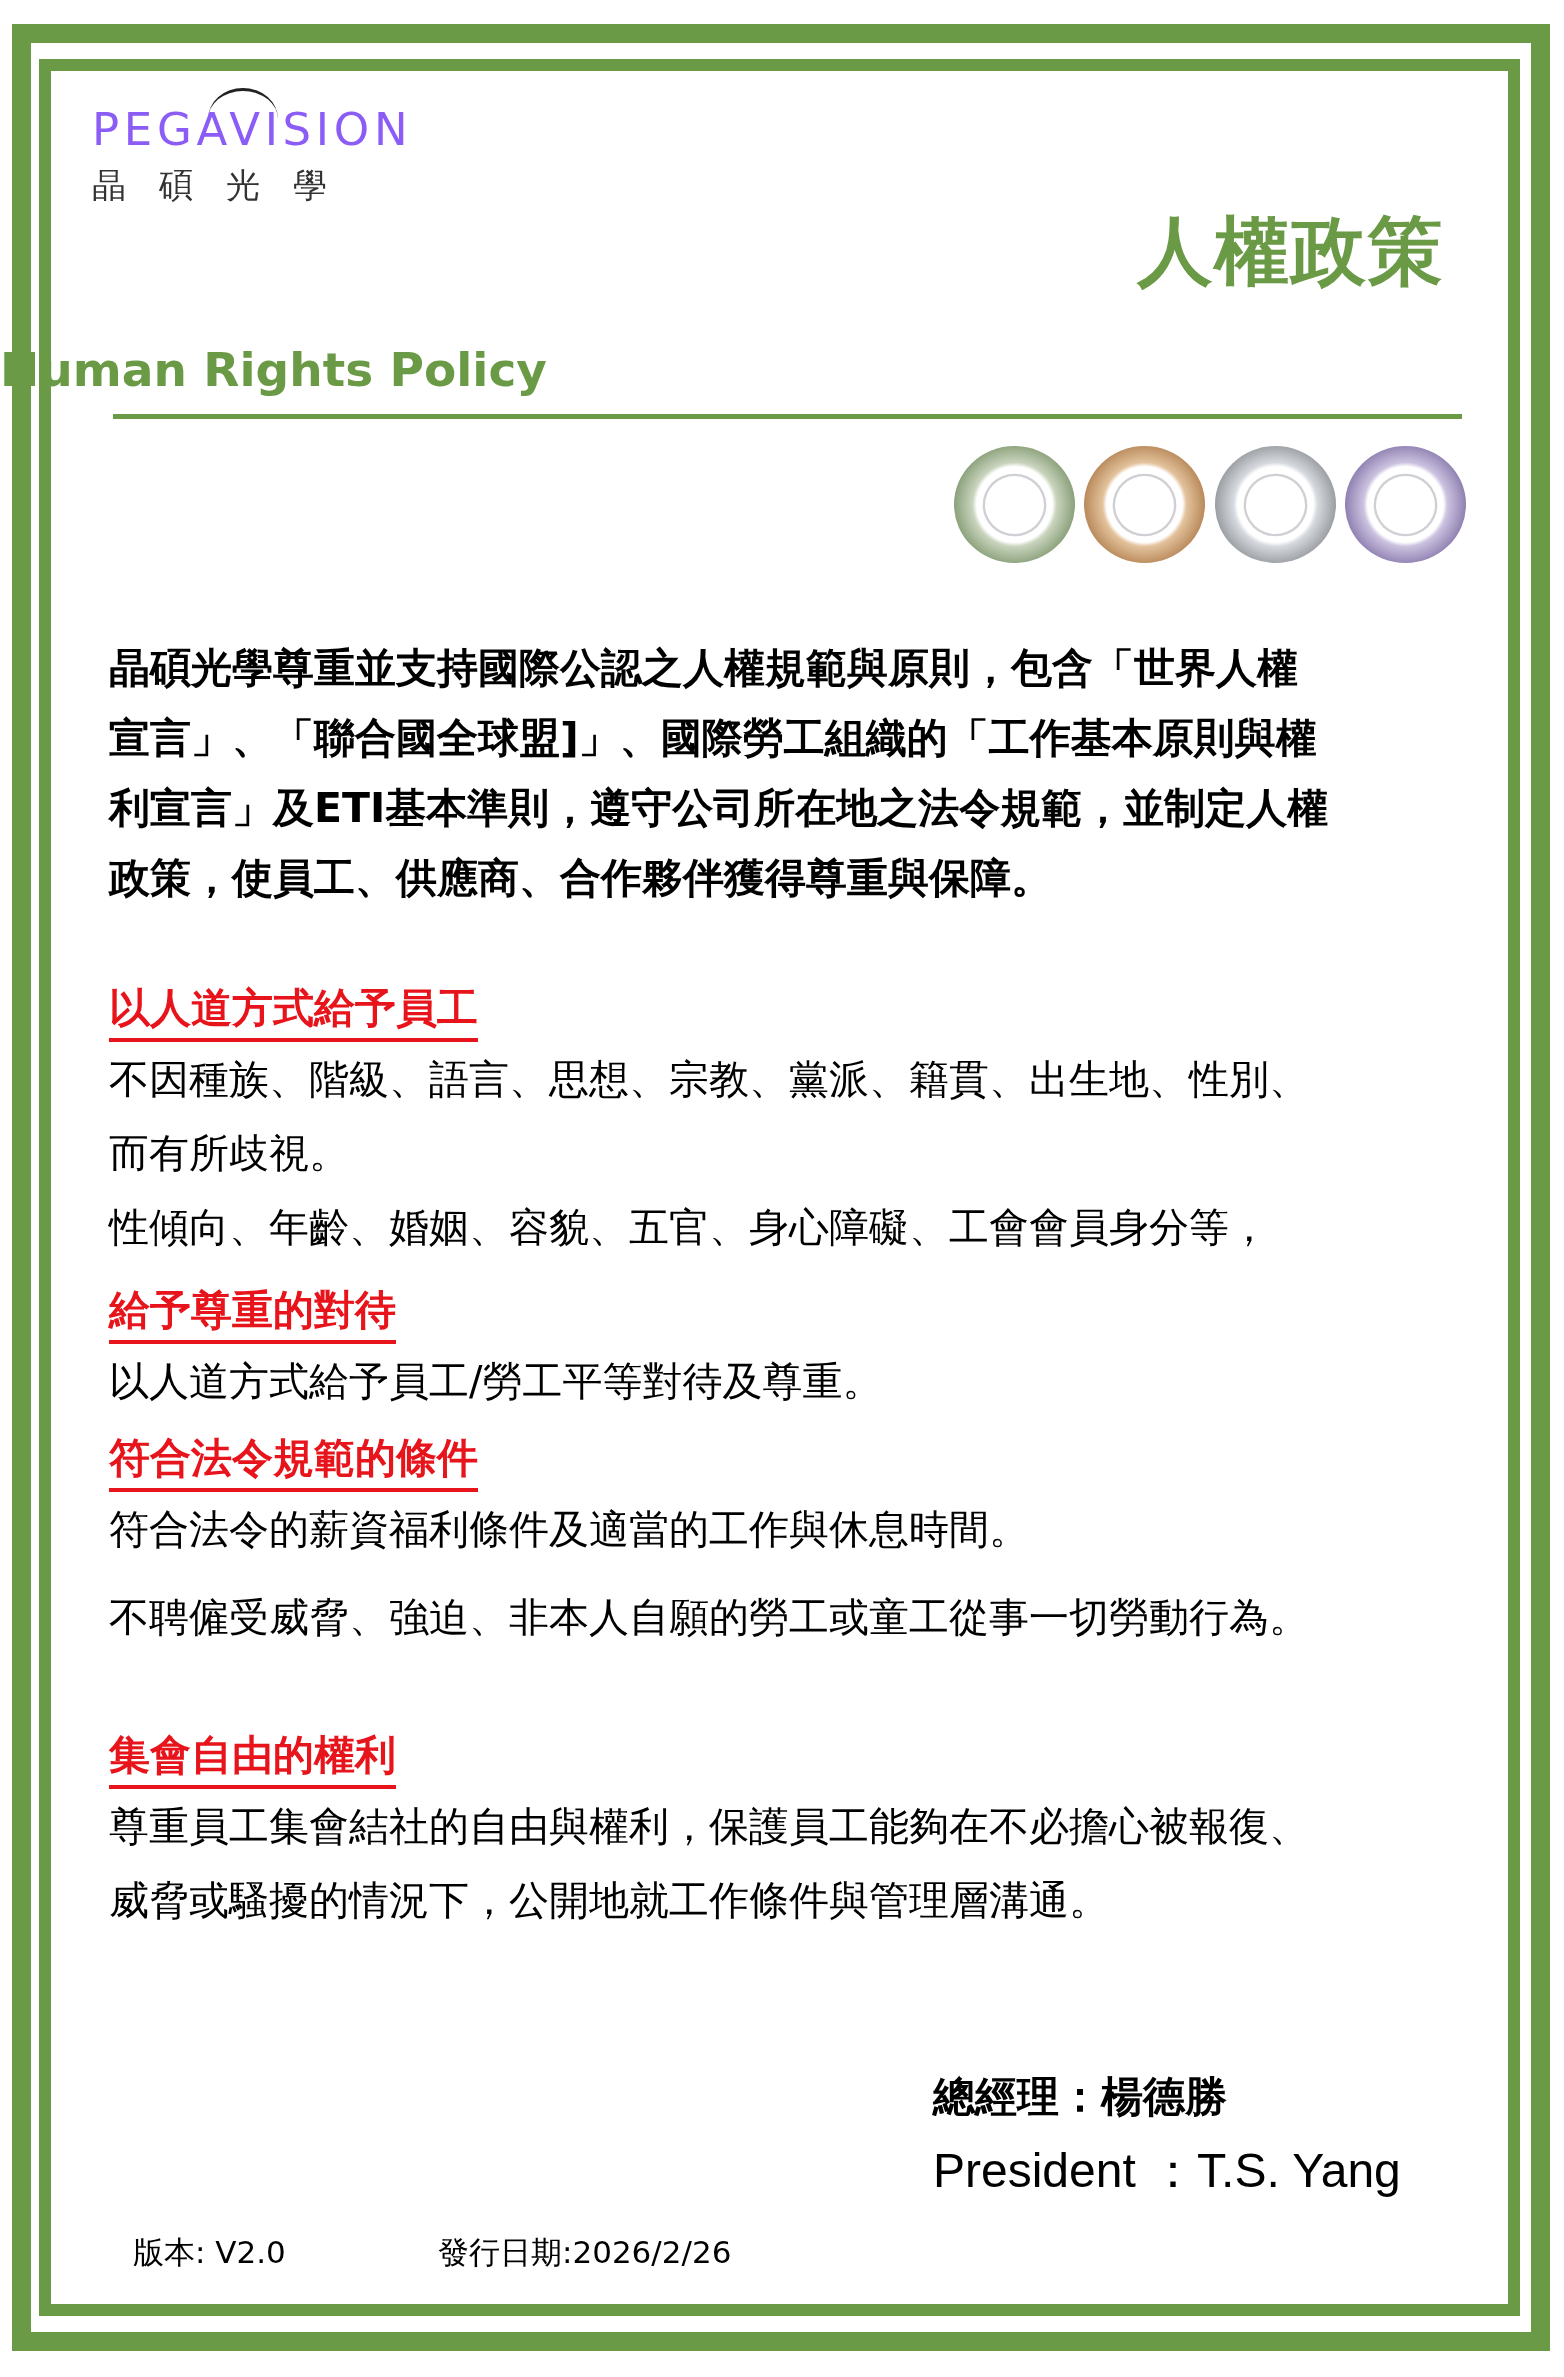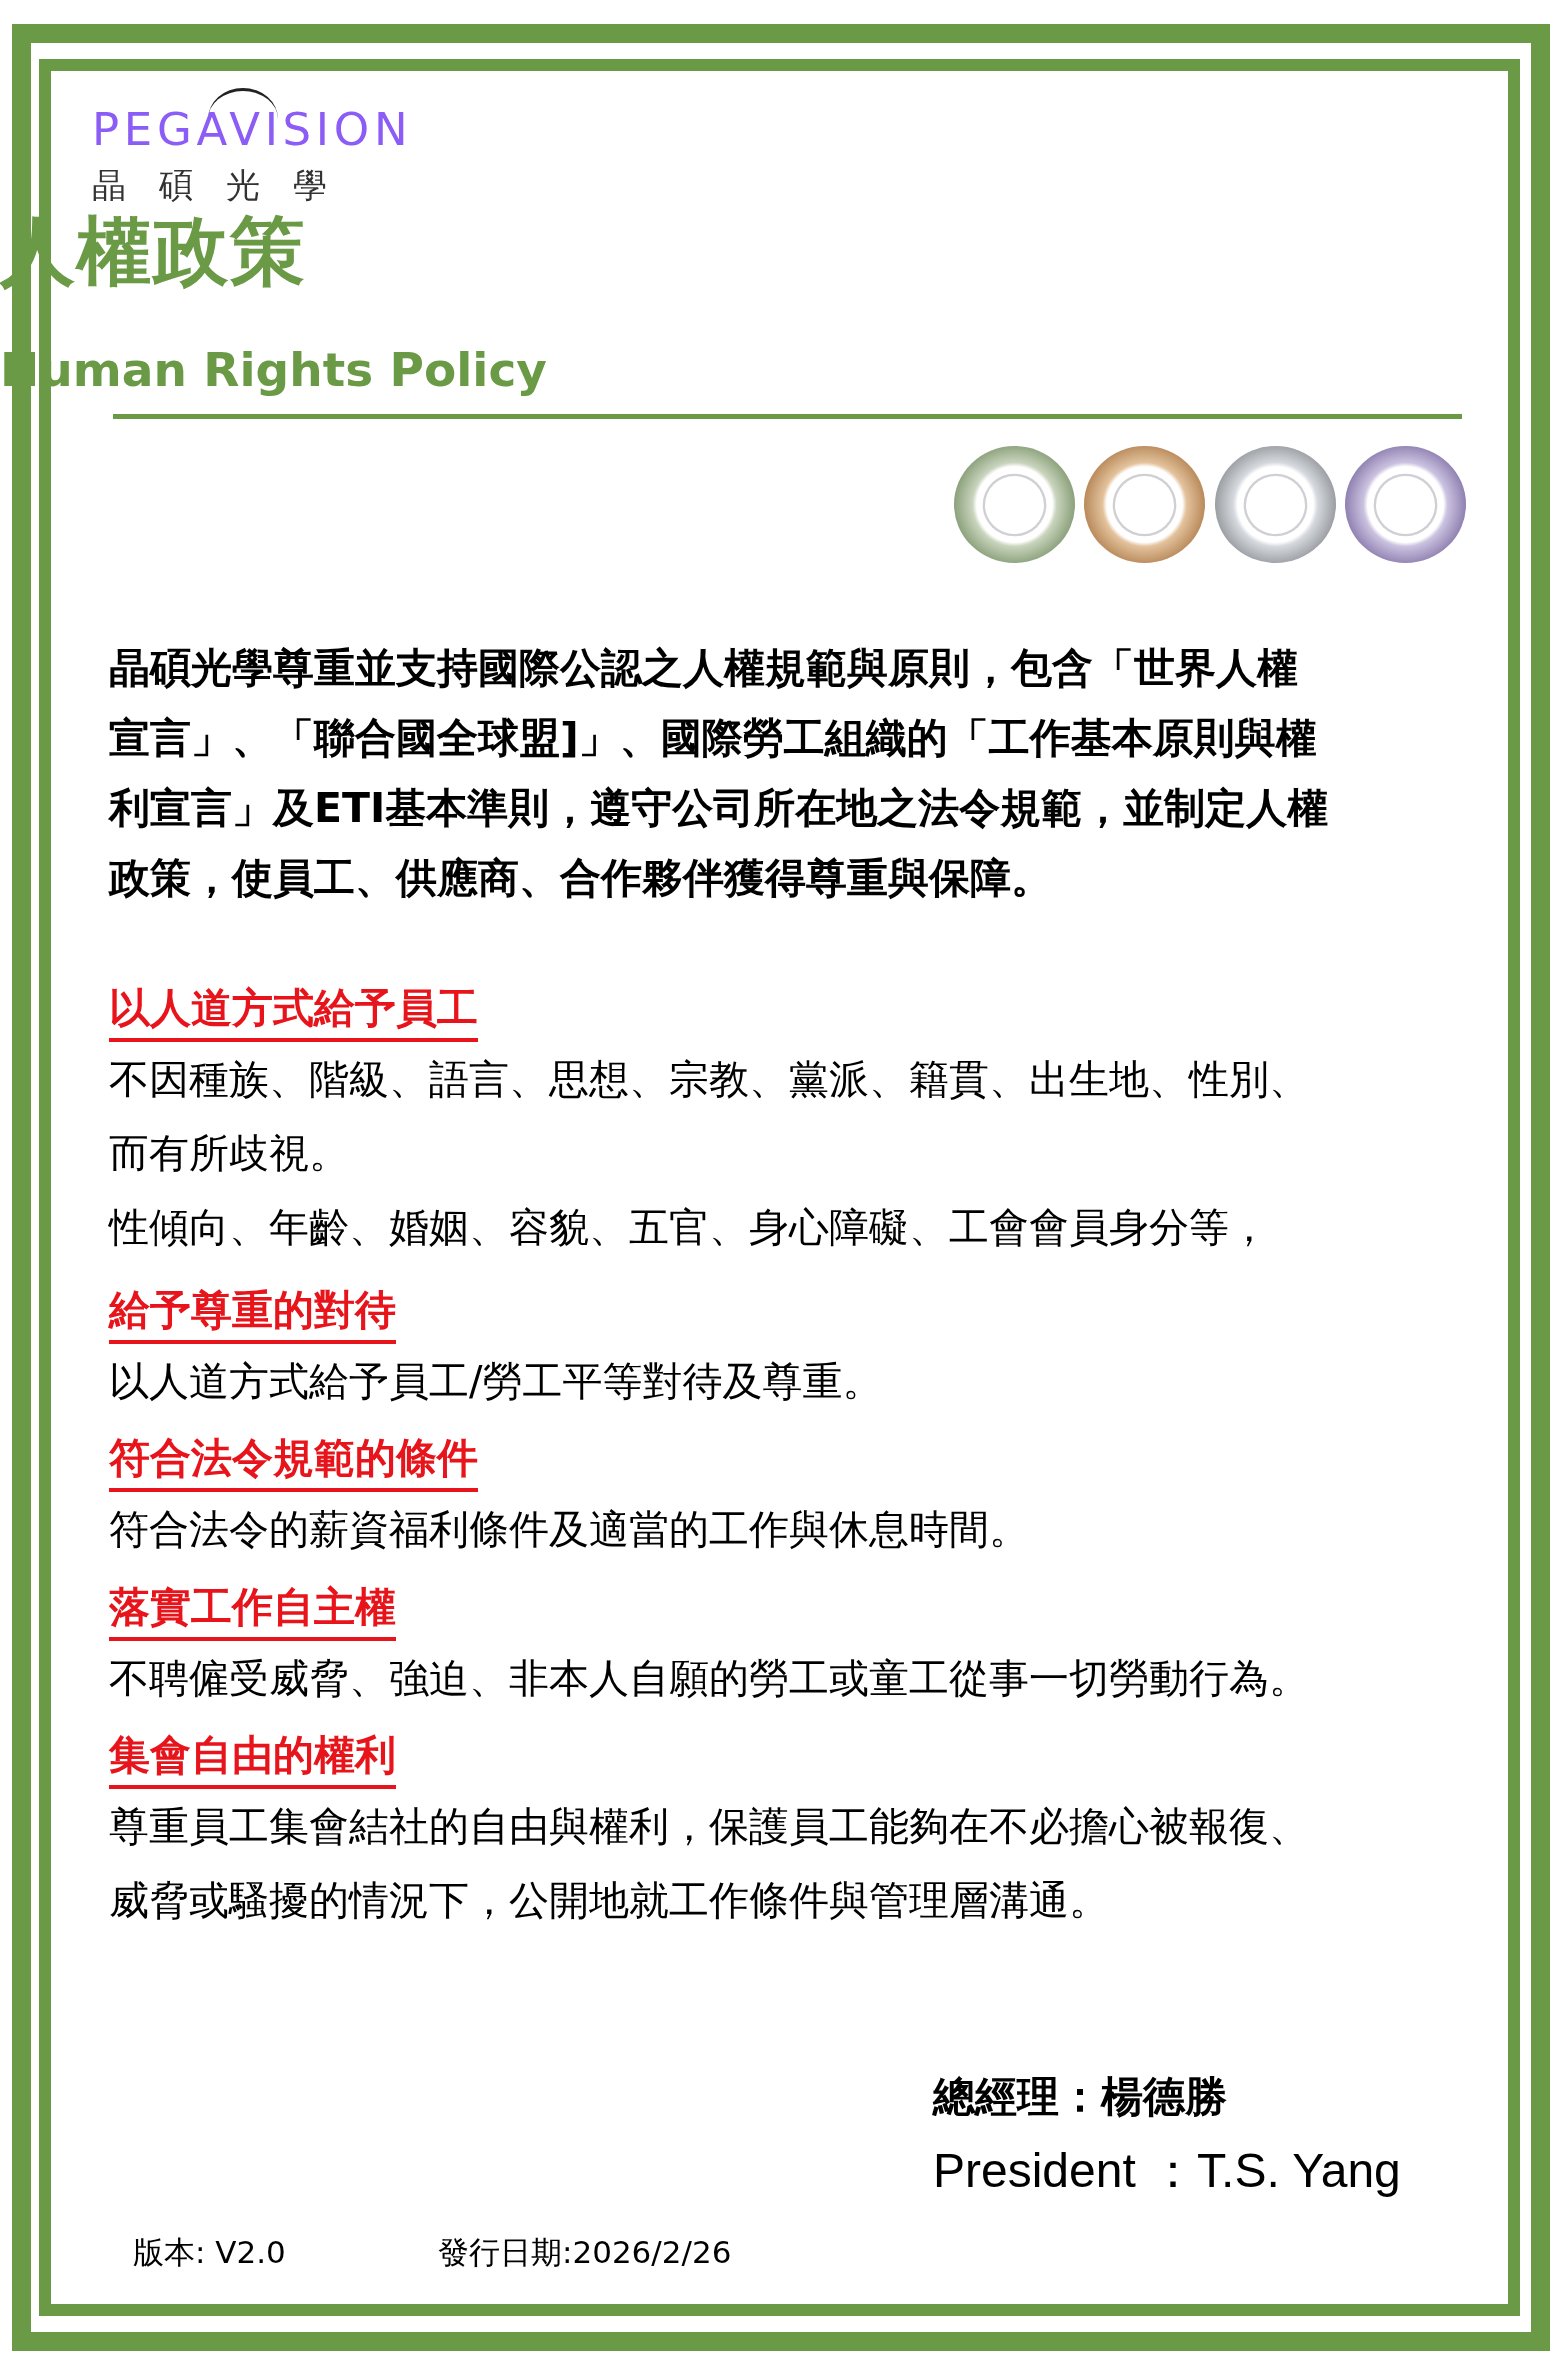--- a/index.html
+++ b/index.html
@@ -16,7 +16,7 @@
              letter-spacing:4.7px; color:#8b5cf6; font-weight:normal; white-space:nowrap; line-height:1;text-align:center; }
   .logo-zh { position:absolute; left:0; top:80px; width:235px; display:flex; justify-content:space-between;
              font-size:34px; color:#333; line-height:1; }
-  .title-zh { position:absolute; left:0; width:1444px; top:210px; text-align:left;
+  .title-zh { position:absolute; left:0; width:1444px; top:210px; text-align:right;
               font-size:75px; font-weight:bold; color:#6a9a45; letter-spacing:1.6px; line-height:1.1; }
   .title-en { position:absolute; left:0; width:1564px; top:344px; 
               font-family:"DejaVu Sans", sans-serif; font-size:47px; font-weight:bold; color:#6a9a45; line-height:1.1; }

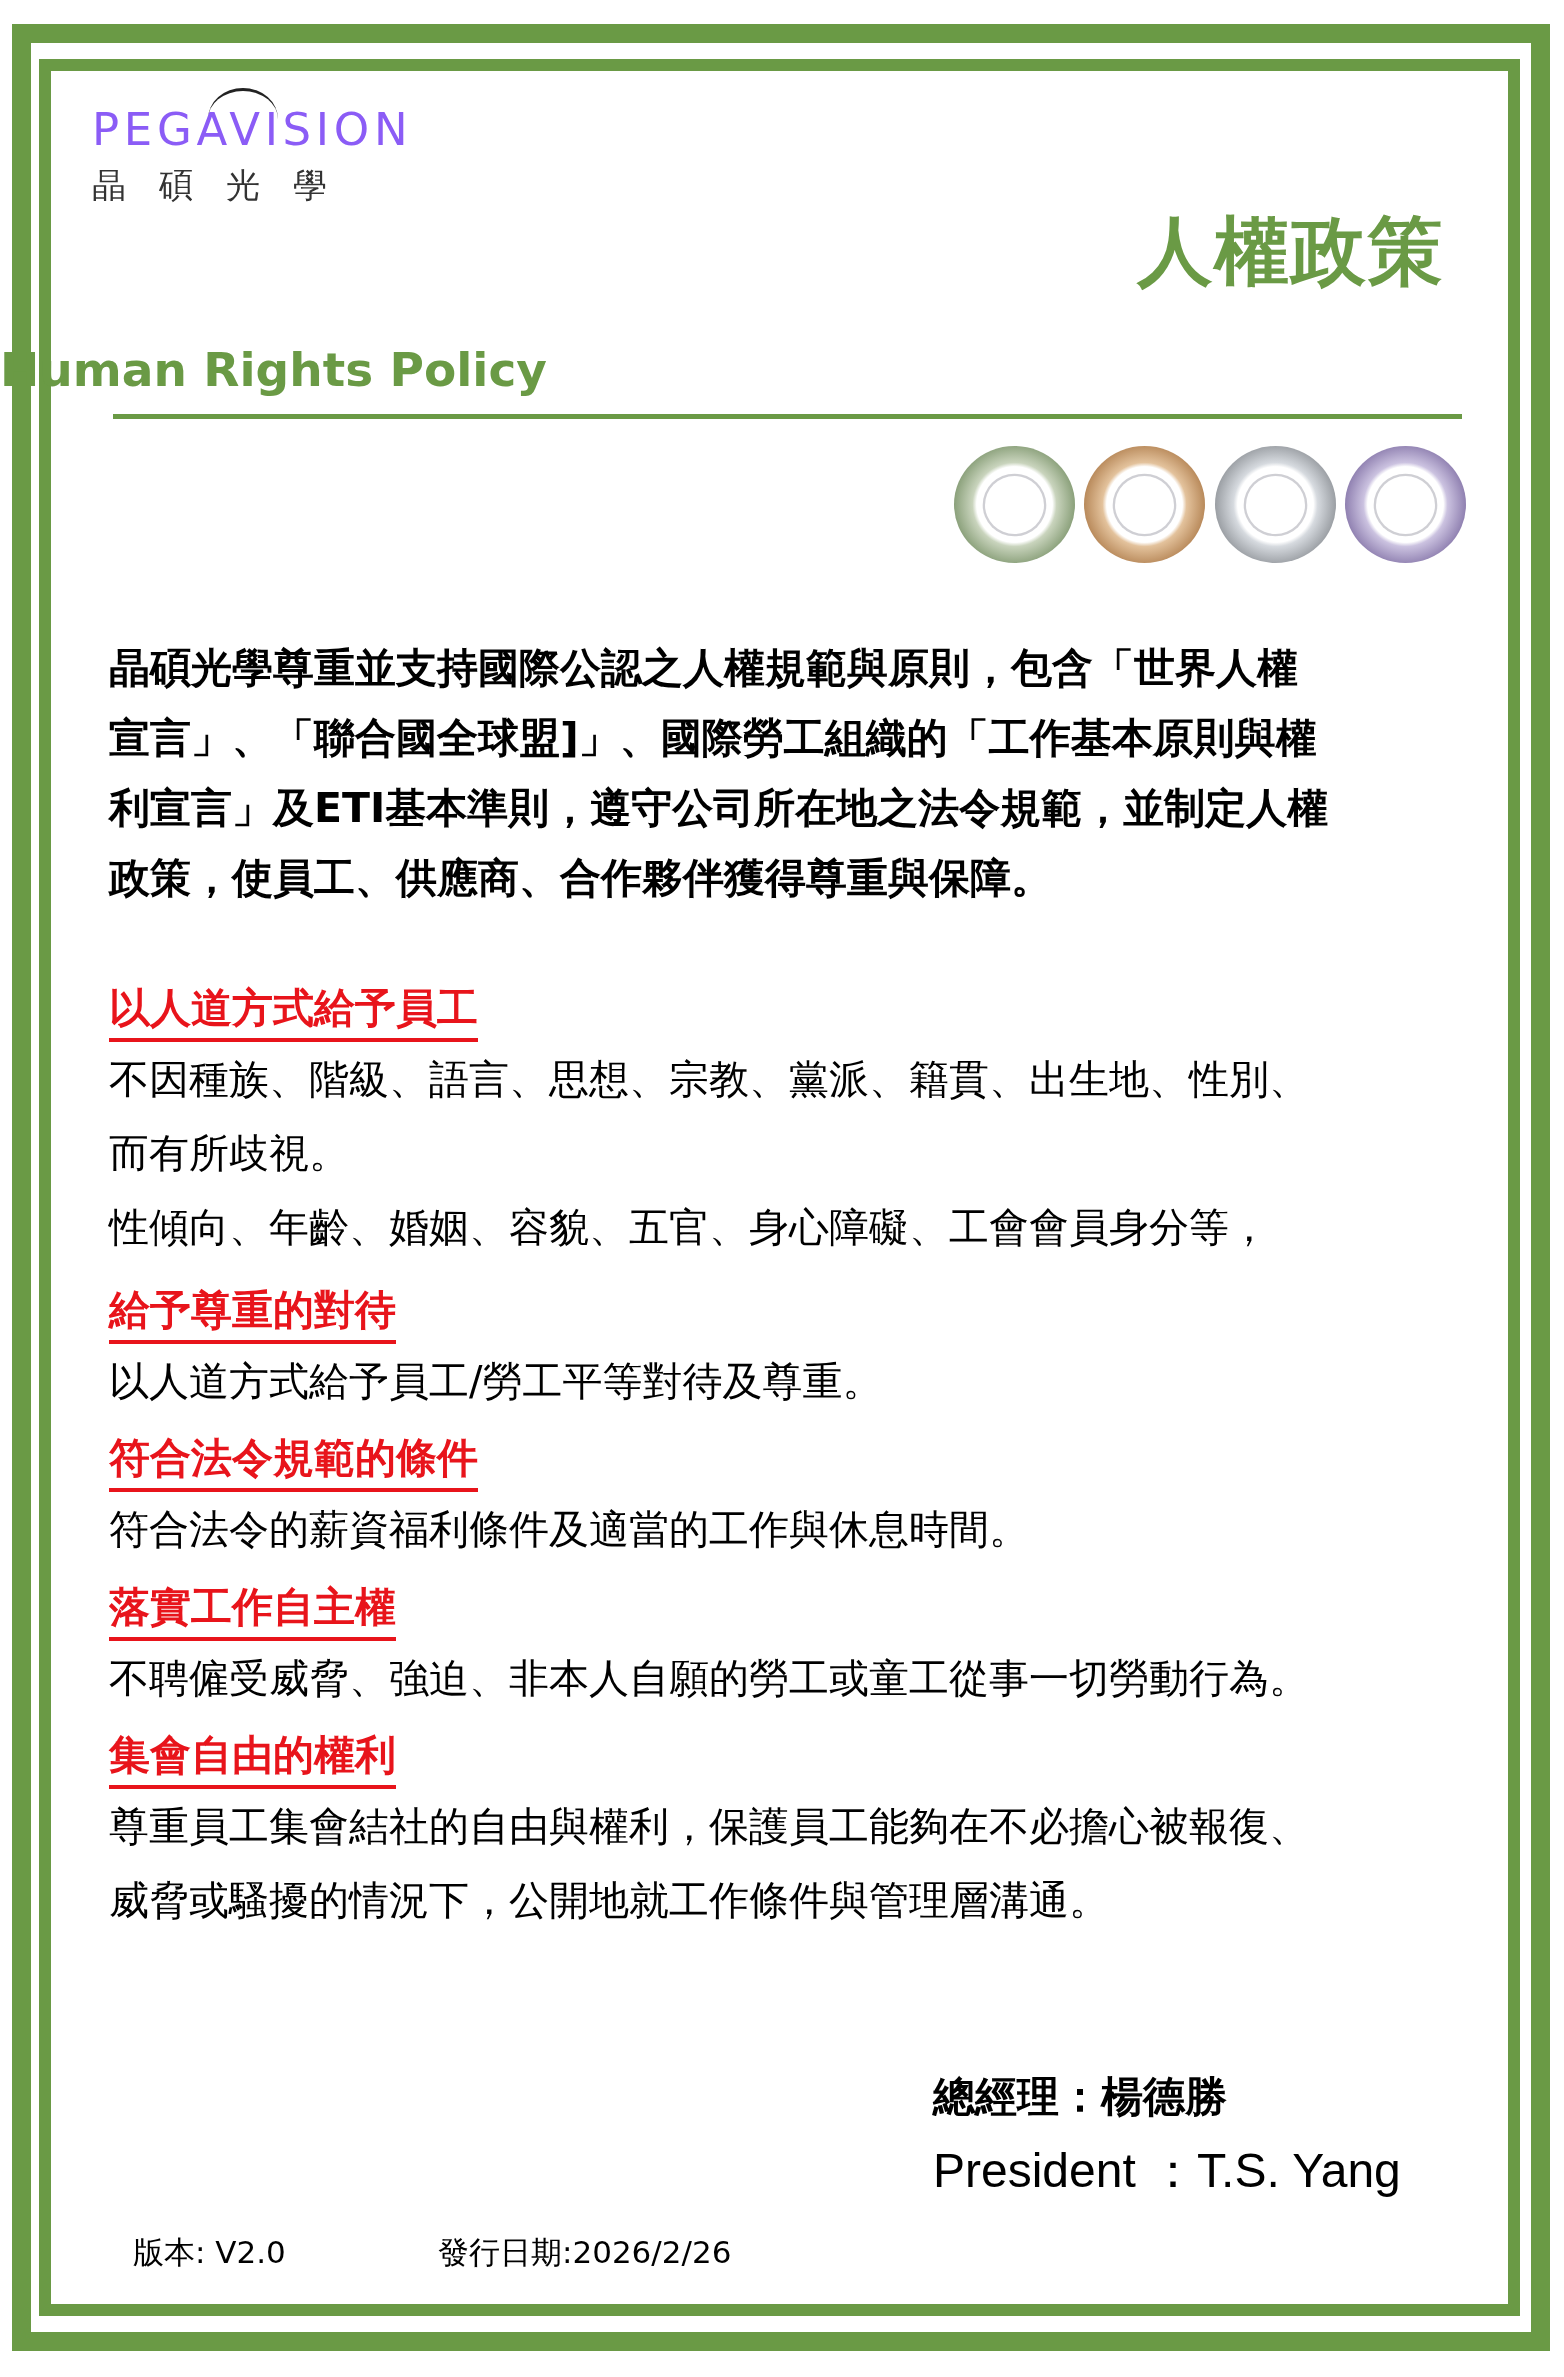--- a/index.html
+++ b/index.html
@@ -91,7 +91,6 @@
 </div>
 
 <div class="section" style="top:1580px;">
-  <div class="sec-head">落實工作自主權</div>
   <div class="sec-body">不聘僱受威脅、強迫、非本人自願的勞工或童工從事一切勞動行為。</div>
 </div>
 

